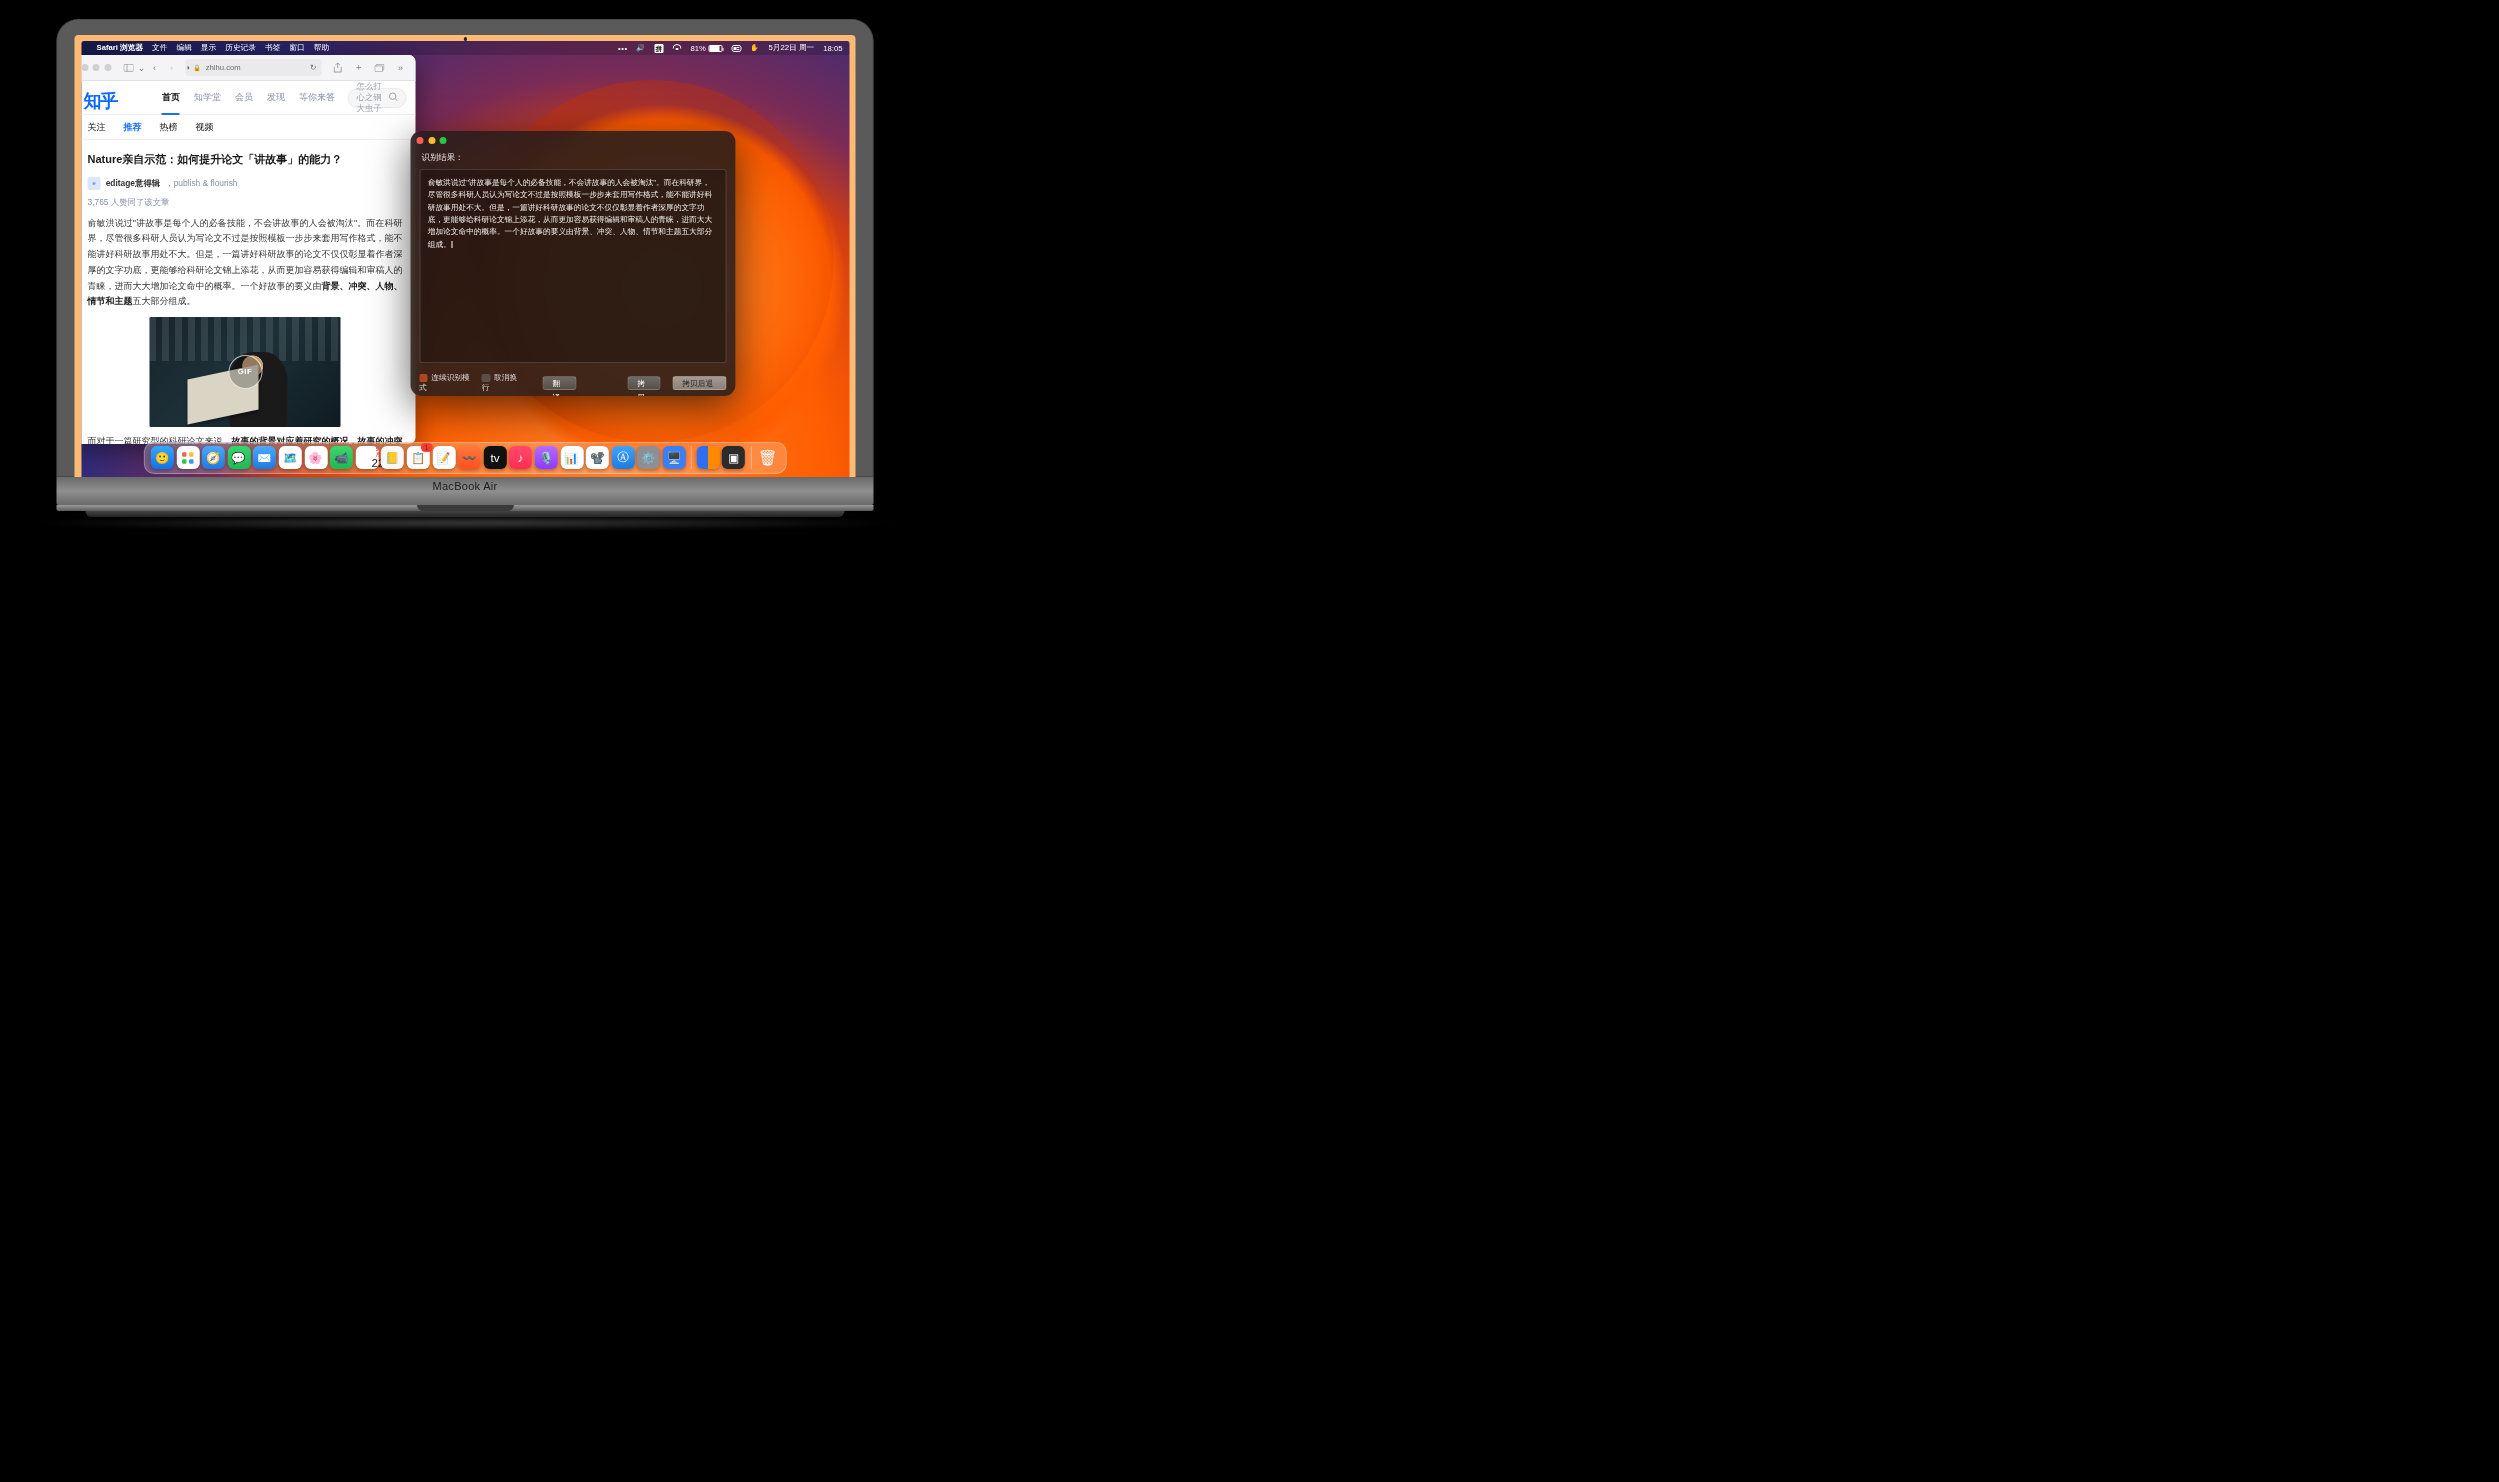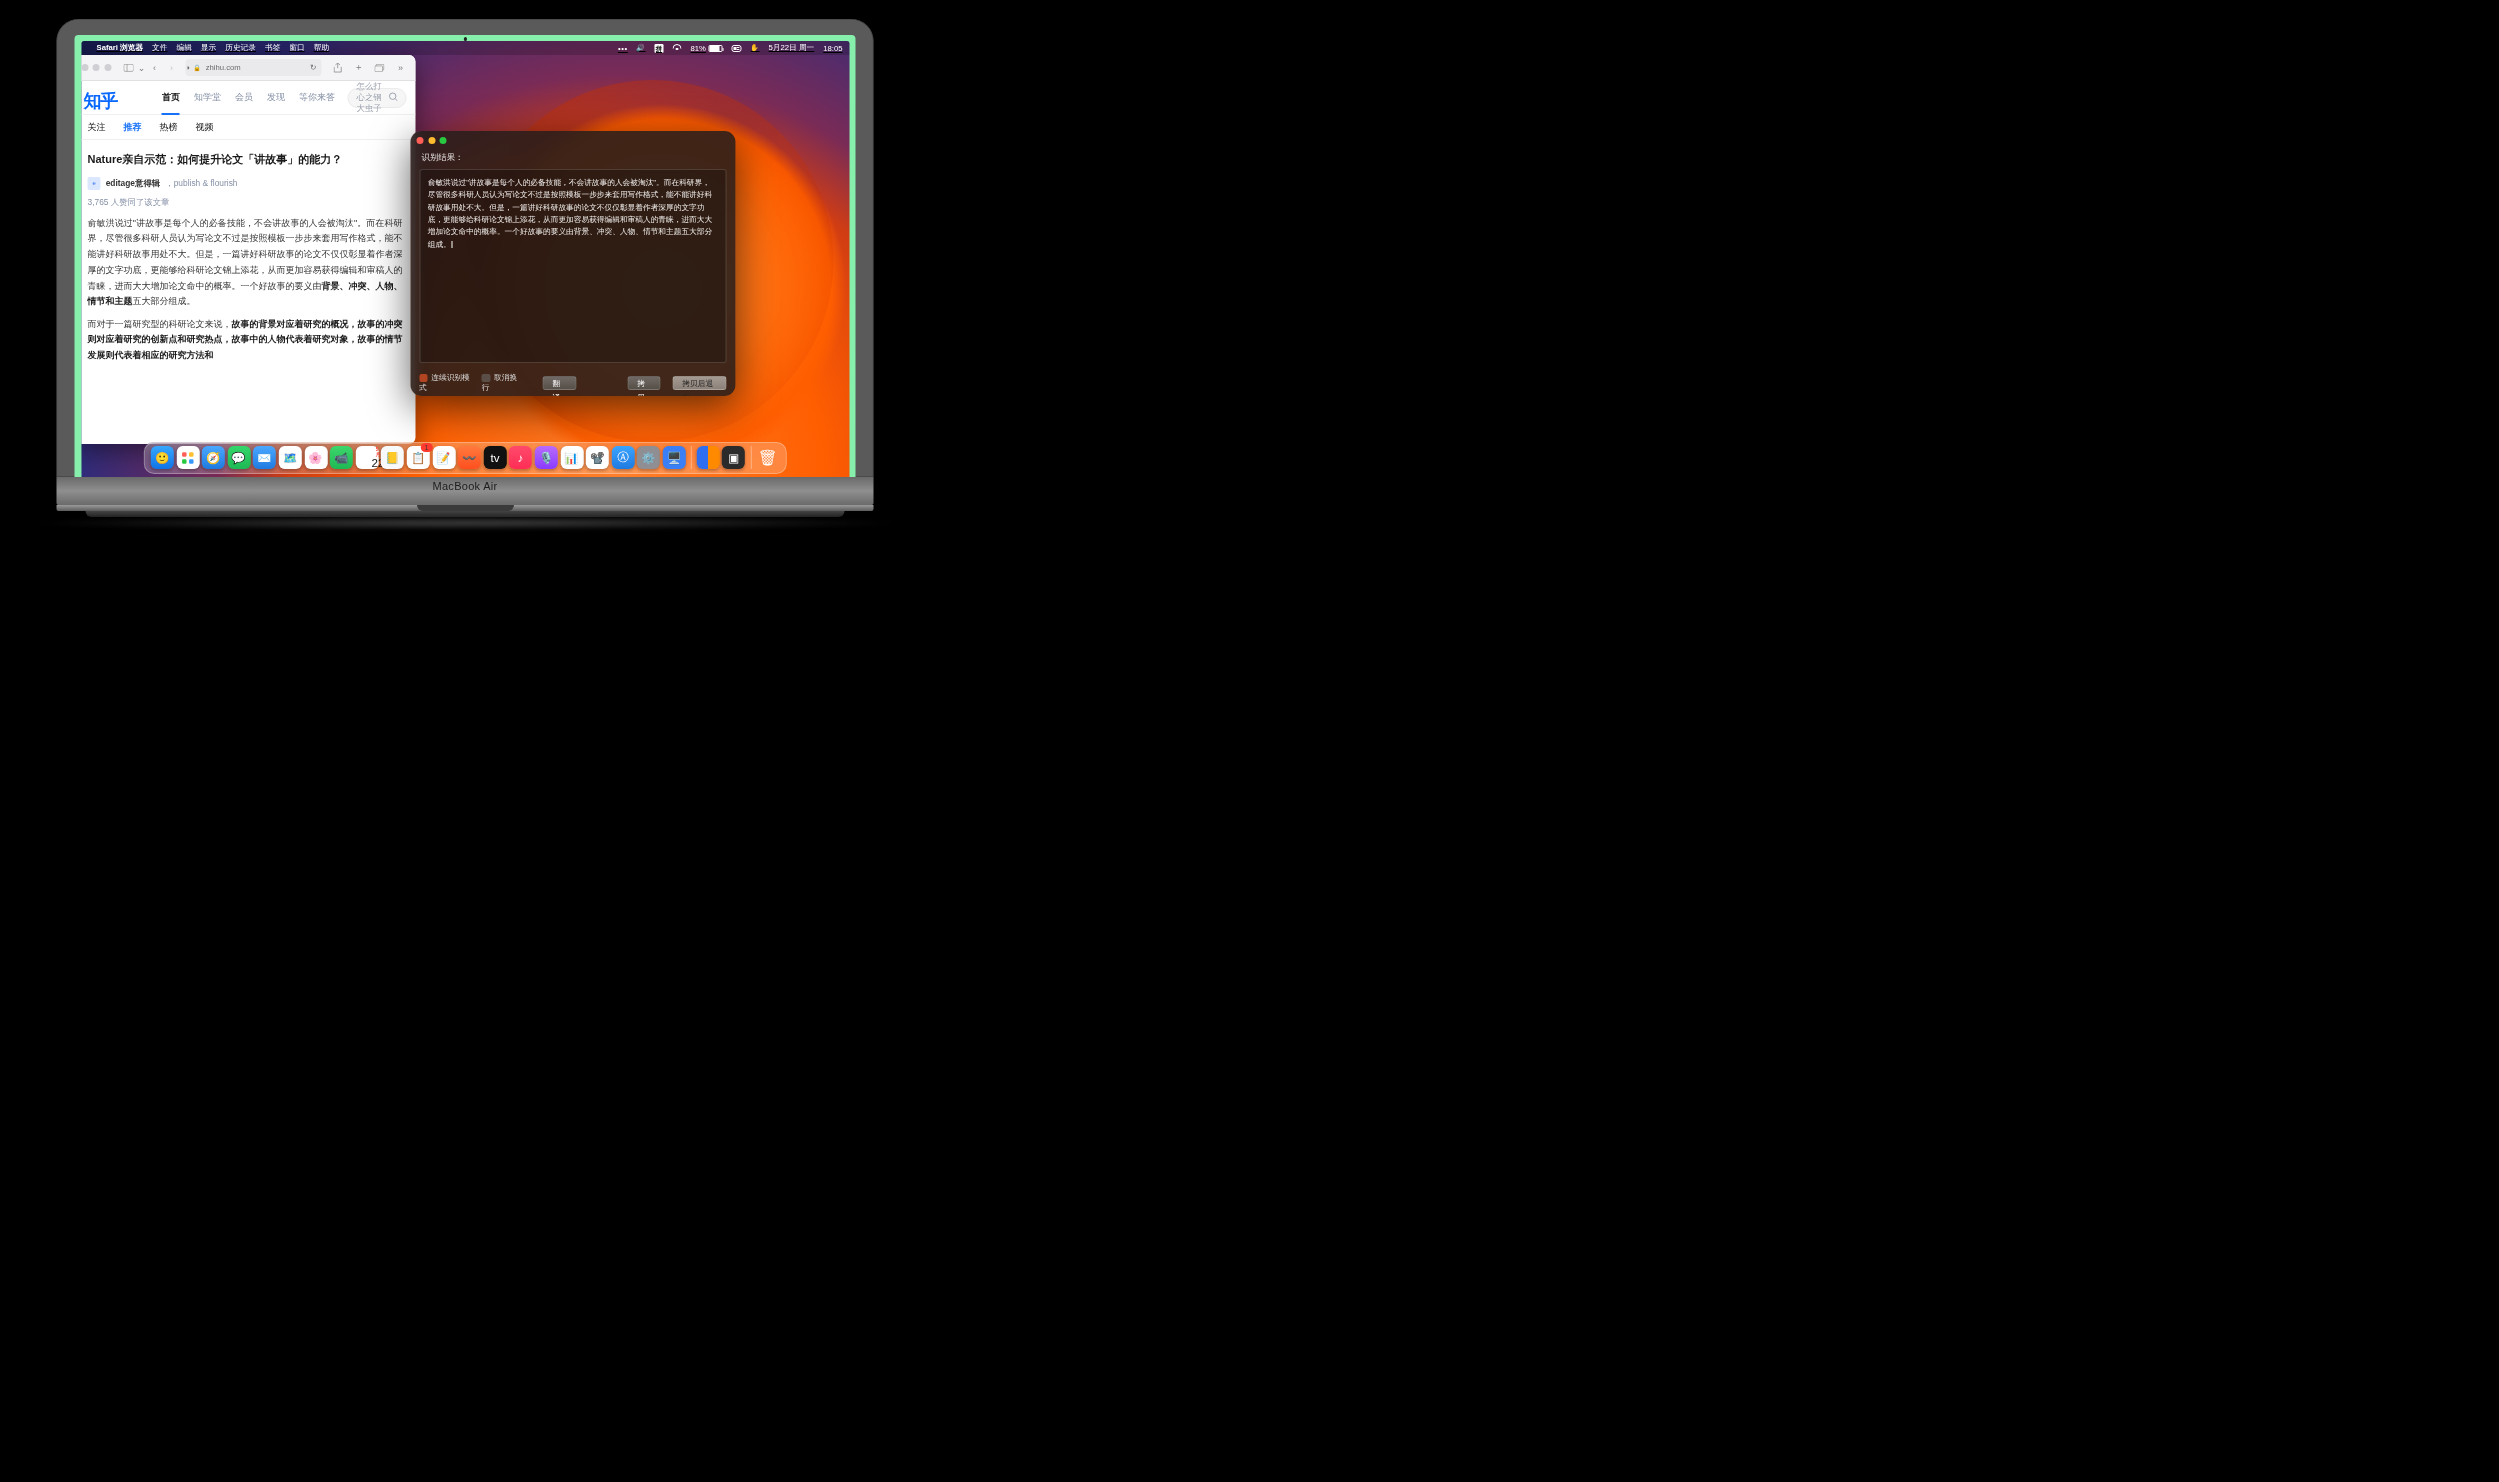--- a/index.html
+++ b/index.html
@@ -27,11 +27,10 @@
   box-shadow: inset 0 0 0 0.6px #3a3a3a;
 }
 .bezel {
-  background: #86efac;
+  background: #fdba74;
   border-radius: 3.9px 3.9px 0 0;
   padding: 6.5px 6.5px 0 6.5px;
   position: relative;
-  text-decoration: underline;
 }
 .camera-dot {
   position: absolute; left: 50%; top: 2.6px; transform: translateX(-50%);

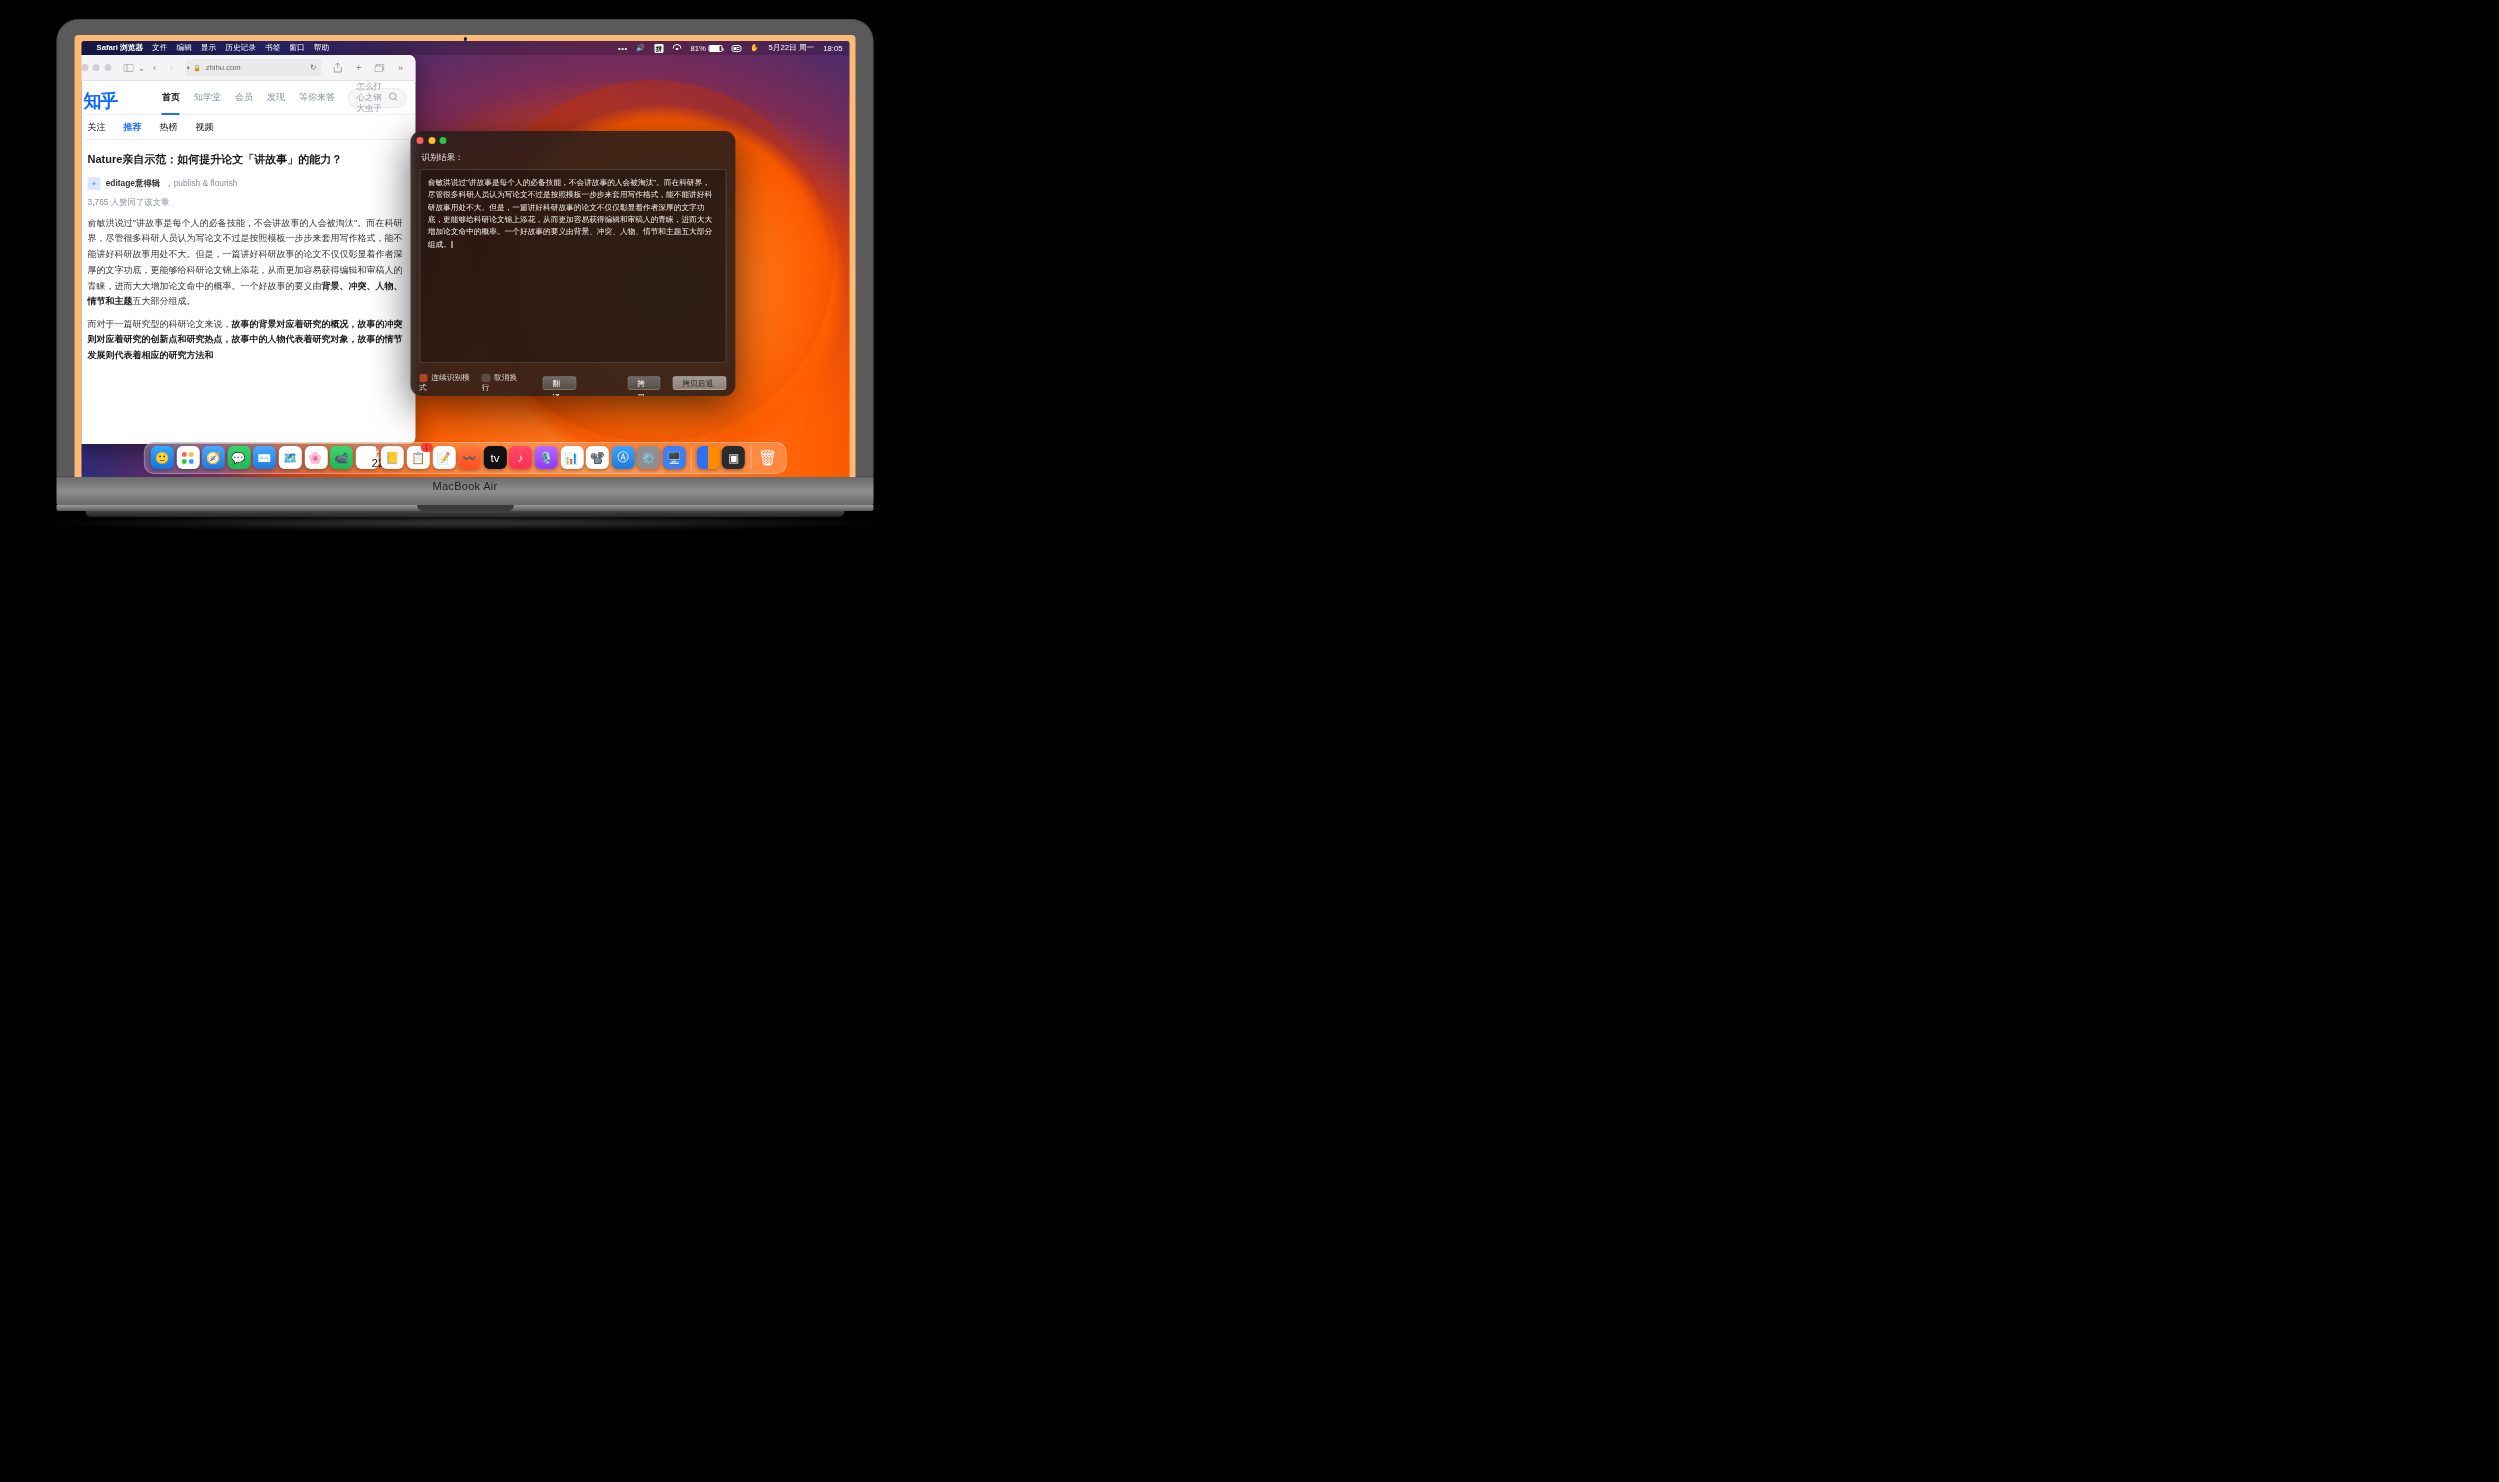--- a/index.html
+++ b/index.html
@@ -373,6 +373,11 @@
             <p>
               <span>俞敏洪说过"讲故事是每个人的必备技能，不会讲故事的人会被淘汰"。而在科研界，尽管很多科研人员认为写论文不过是按照模板一步步来套用写作格式，能不能讲好科研故事用处不大。但是，一篇讲好科研故事的论文不仅仅彰显着作者深厚的文字功底，更能够给科研论文锦上添花，从而更加容易获得编辑和审稿人的青睐，进而大大增加论文命中的概率。一个好故事的要义由</span><b>背景、冲突、人物、情节和主题</b><span>五大部分组成。</span>
             </p>
+            <div class="figure">
+              <div class="person"></div>
+              <div class="book"></div>
+              <div class="ring">GIF</div>
+            </div>
             <p>
               <span>而对于一篇研究型的科研论文来说，</span><b>故事的背景对应着研究的概况，故事的冲突则对应着研究的创新点和研究热点，故事中的人物代表着研究对象，故事的情节发展则代表着相应的研究方法和</b>
             </p>

